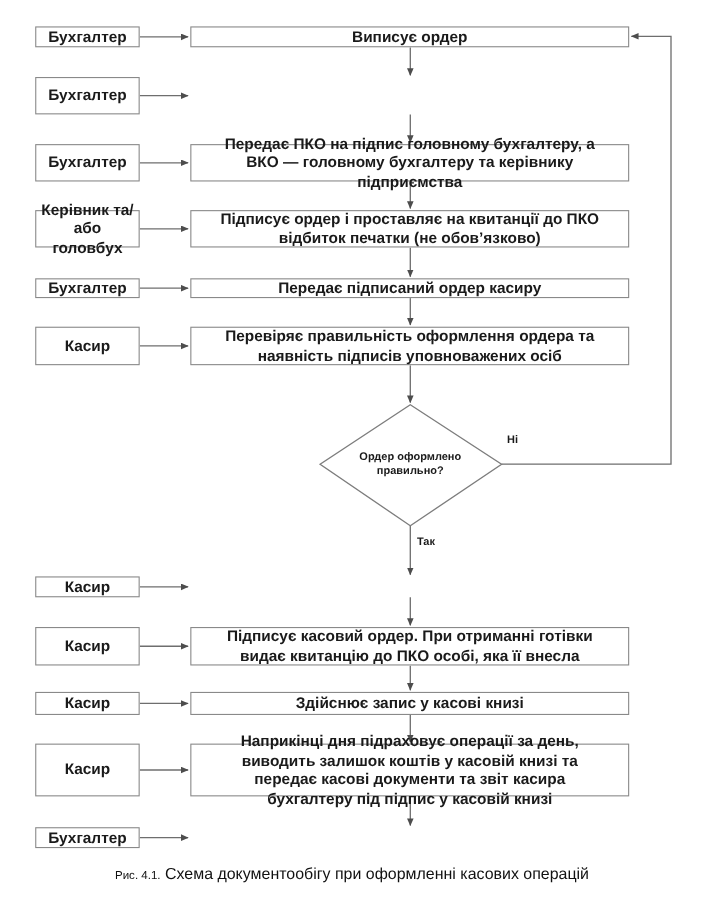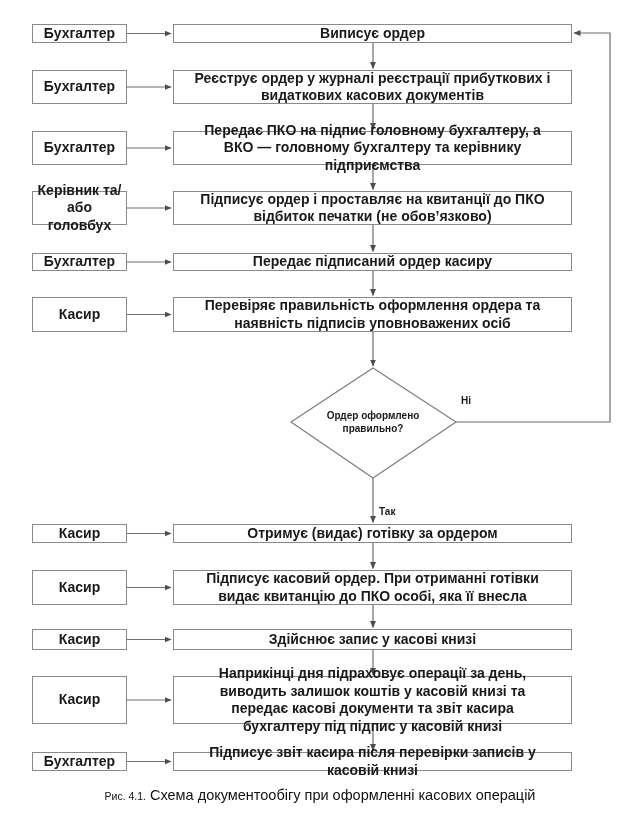--- a/index.html
+++ b/index.html
@@ -102,9 +102,6 @@
     <div class="actor-box">
         <span>Бухгалтер</span>
       </div>
-    <div class="process-box">
-        <span>Реєструє ордер у журналі реєстрації прибуткових і видаткових касових документів</span>
-      </div>
   </div>
 
   <div class="row" style="top:131px;height:34px;">

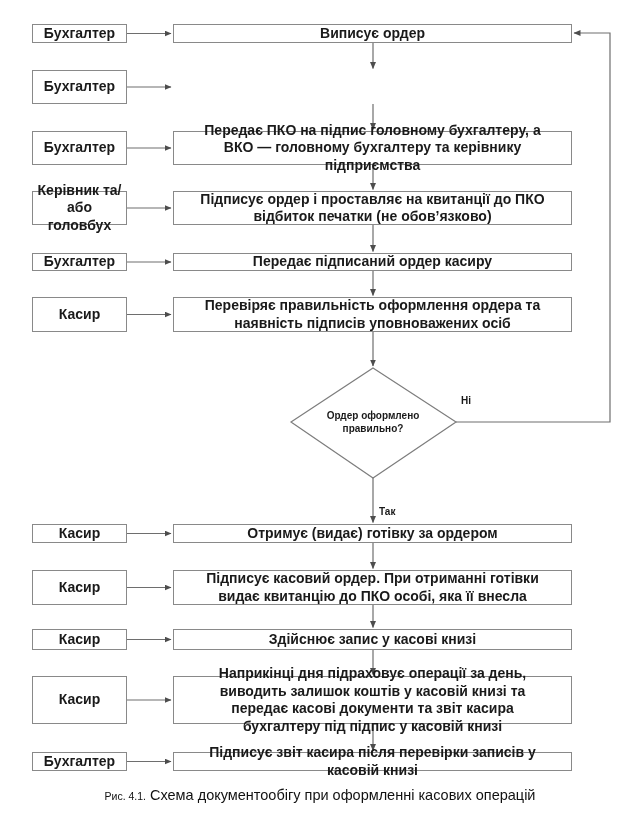--- a/index.html
+++ b/index.html
@@ -142,7 +142,7 @@
 
   <div class="decision-text">Ордер оформлено правильно?</div>
   <div class="decision-label" style="left:461px; top:395px;">Ні</div>
-  <div class="decision-label" style="left:379px; top:487px;margin-top:19px;">Так</div>
+  <div class="decision-label" style="left:379px; top:487px;">Так</div>
 
   <div class="row" style="top:524px;height:19px;">
     <div class="actor-box">

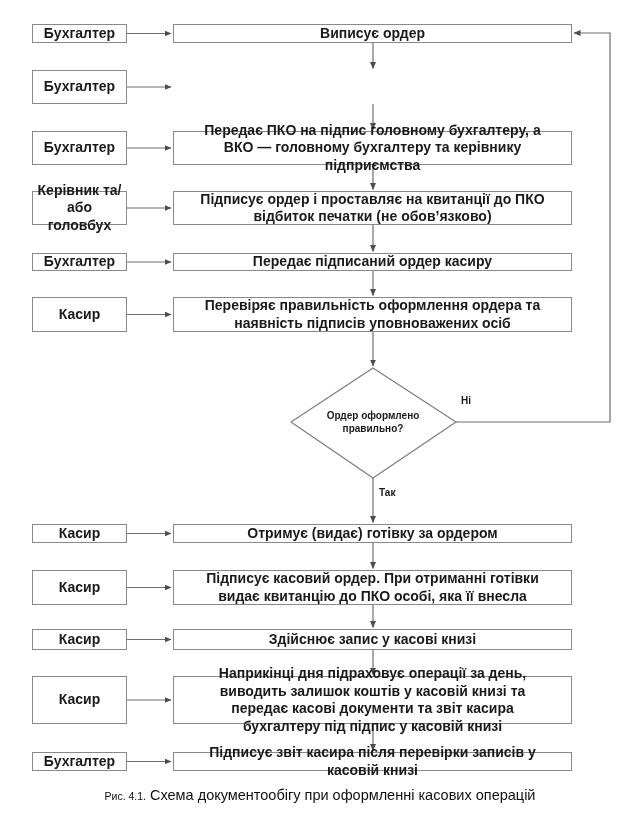--- a/index.html
+++ b/index.html
@@ -148,9 +148,6 @@
     <div class="actor-box">
         <span>Касир</span>
       </div>
-    <div class="process-box">
-        <span>Отримує (видає) готівку за ордером</span>
-      </div>
   </div>
 
   <div class="row" style="top:570px;height:35px;">

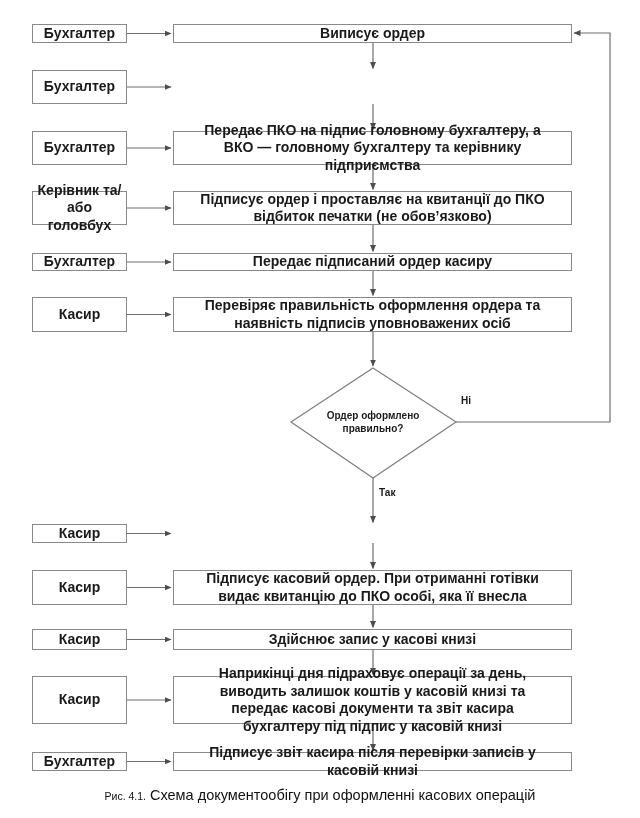--- a/index.html
+++ b/index.html
@@ -181,9 +181,6 @@
     <div class="actor-box">
         <span>Бухгалтер</span>
       </div>
-    <div class="process-box">
-        <span>Підписує звіт касира після перевірки записів у касовій книзі</span>
-      </div>
   </div>
 
   <div class="caption">

